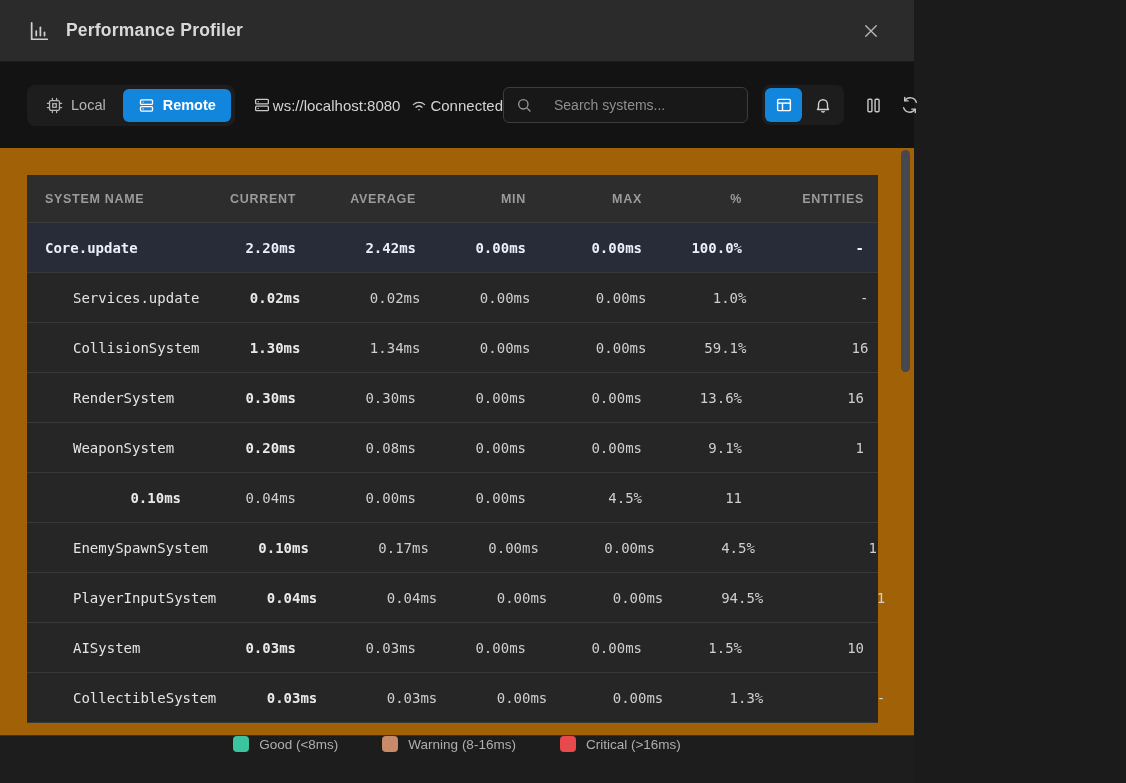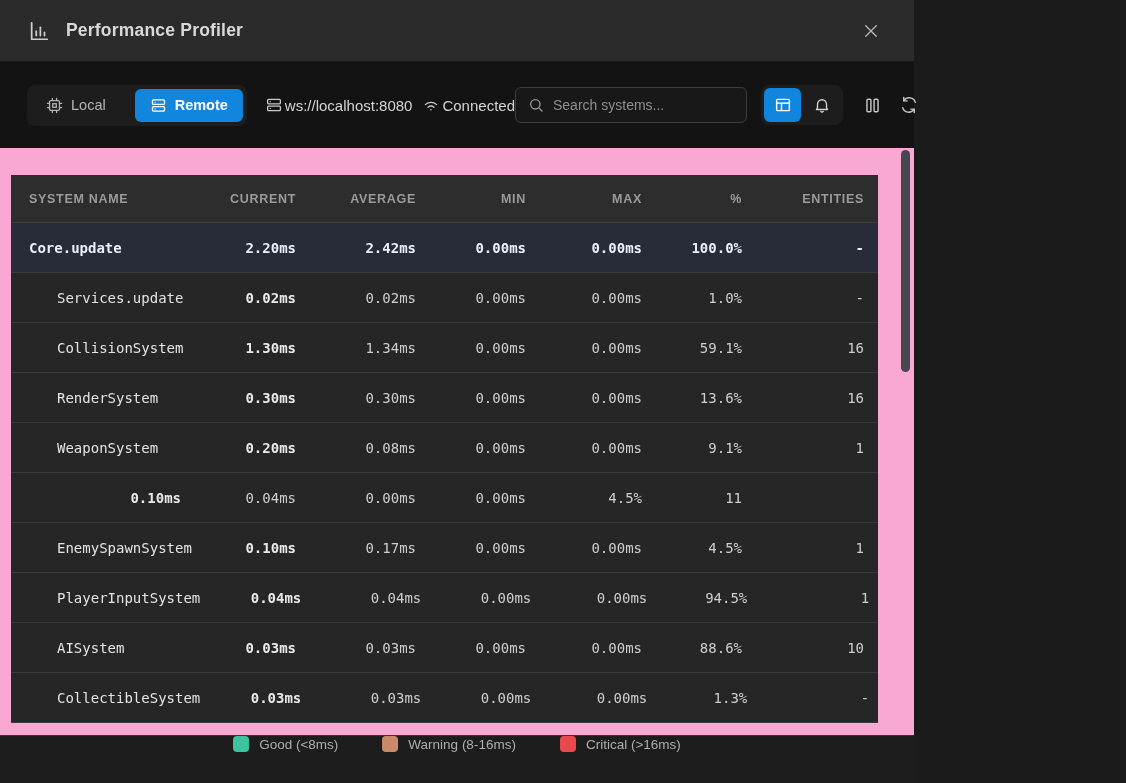--- a/index.html
+++ b/index.html
@@ -18,7 +18,7 @@
 
   
   .toolbar { height:86px; flex:0 0 86px; background:#131313; display:flex; align-items:center; padding:0 27px; }
-  .mode-group { background:#1d1d1d; border-radius:8px; padding:4px; display:flex; gap:14px; align-items:flex-end; }
+  .mode-group { background:#1d1d1d; border-radius:8px; padding:4px; display:flex; gap:2px; align-items:flex-end; }
   .tb-btn { display:flex; align-items:center; gap:8px; border:none; background:transparent; color:#b5b5b5; font-family:"Liberation Sans", sans-serif; font-size:14.5px; padding:8px 15px; border-radius:6px; cursor:pointer; }
   .tb-btn svg { width:17px; height:17px; }
   .tb-btn.active { background:#1285dc; color:#ffffff; font-weight:700; }

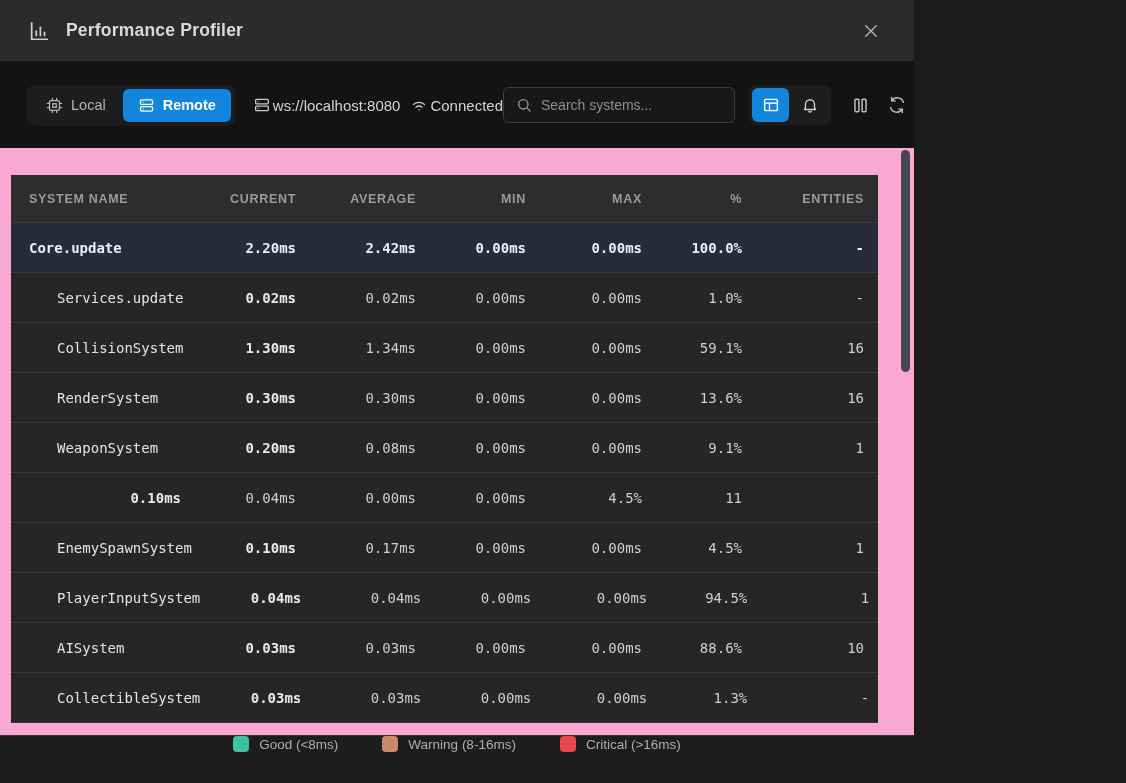--- a/index.html
+++ b/index.html
@@ -27,7 +27,7 @@
   .conn-info .endpoint { margin-right:10px; display:flex; align-items:center; gap:2px; }
   .conn-info .status { display:flex; align-items:center; gap:2px; }
   .toolbar .spacer { flex:1; }
-  .search-box { width:247px; height:36px; background:#181818; border:1px solid #3d3d41; border-radius:6px; display:flex; align-items:center; padding:0 12px; gap:9px; }
+  .search-box { width:247px; height:36px; background:#181818; border:1px solid #3d3d41; border-radius:6px; display:flex; align-items:center; padding:0 12px; gap:22px; }
   .search-box svg { width:16px; height:16px; color:#9a9a9a; flex:0 0 auto; }
   .search-box input { flex:1; background:transparent; border:none; outline:none; color:#d6d6d6; font-size:14px; font-family:"Liberation Sans", sans-serif; }
   .search-box input::placeholder { color:#8f8f8f; }

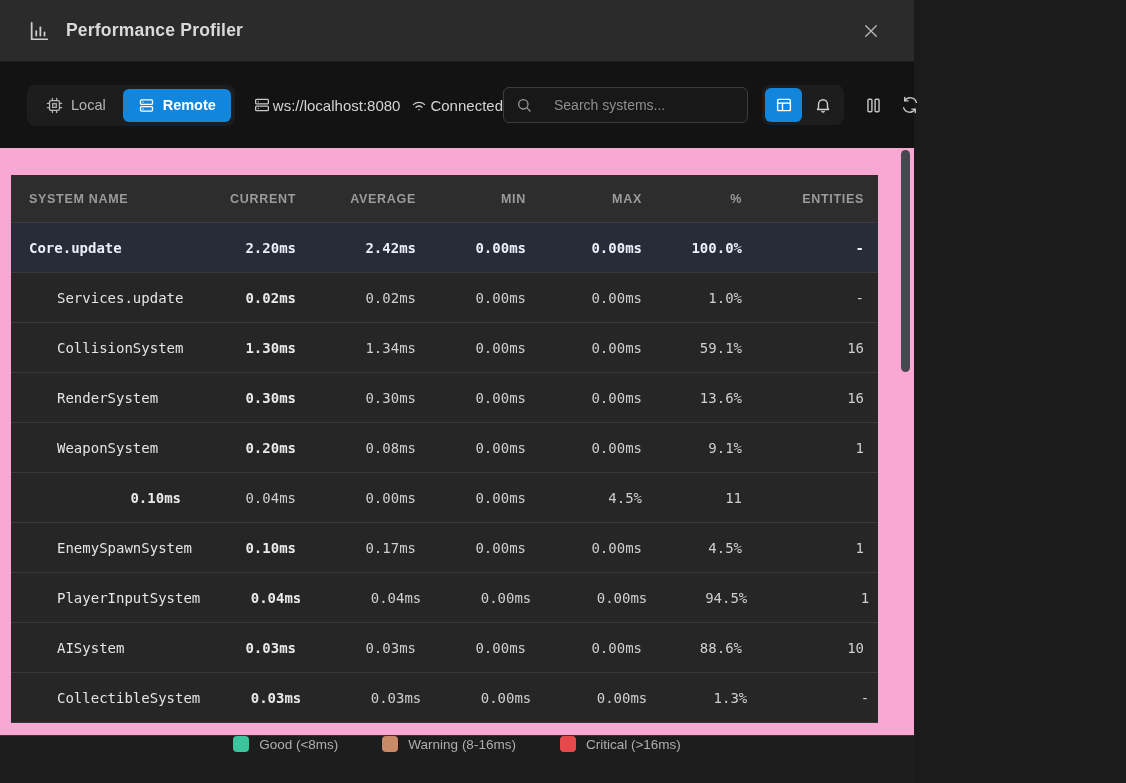--- a/index.html
+++ b/index.html
@@ -40,7 +40,7 @@
   .refresh-btn { margin-left:18px; } .refresh-btn svg { width:18px; height:18px; }
 
   
-  .content { flex:1; background:#f9a8d4; padding:27px 36px 0 11px; position:relative; overflow:hidden; }
+  .content { flex:1; background:#a16207; padding:27px 36px 0 27px; position:relative; overflow:hidden; }
   .sys-table { width:100%; }
   .t-head { display:grid; grid-template-columns:1fr 115px 120px 110px 116px 100px 122px; height:48px; align-items:center; background:#2d2d2d; border-bottom:1px solid #3b3b3b; font-size:12.5px; font-weight:700; letter-spacing:.7px; color:#9b9b9b; }
   .t-head .hc { padding-right:14px; text-align:right; cursor:pointer; }

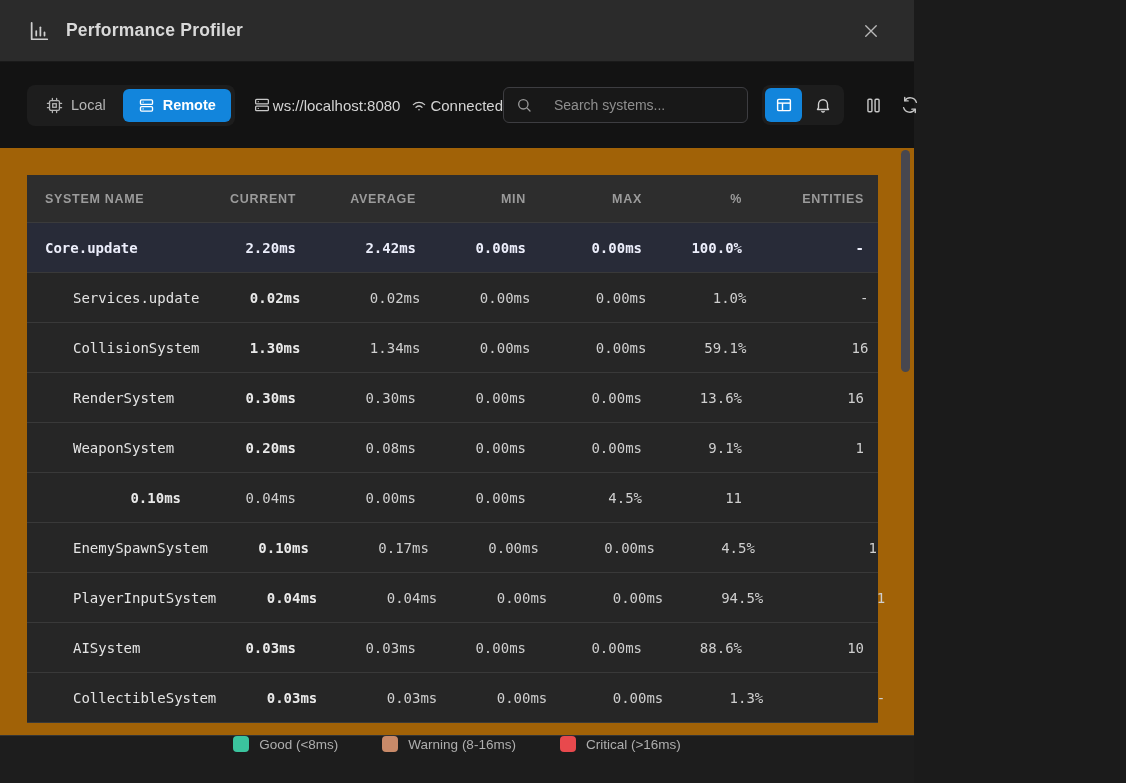--- a/index.html
+++ b/index.html
@@ -275,7 +275,7 @@
     <div class="cell average">0.03ms</div>
     <div class="cell min">0.00ms</div>
     <div class="cell max">0.00ms</div>
-    <div class="cell percent">88.6%</div>
+    <div class="cell percent">1.5%</div>
     <div class="cell entities">10</div>
   </div>
           <div class="t-row indent">

